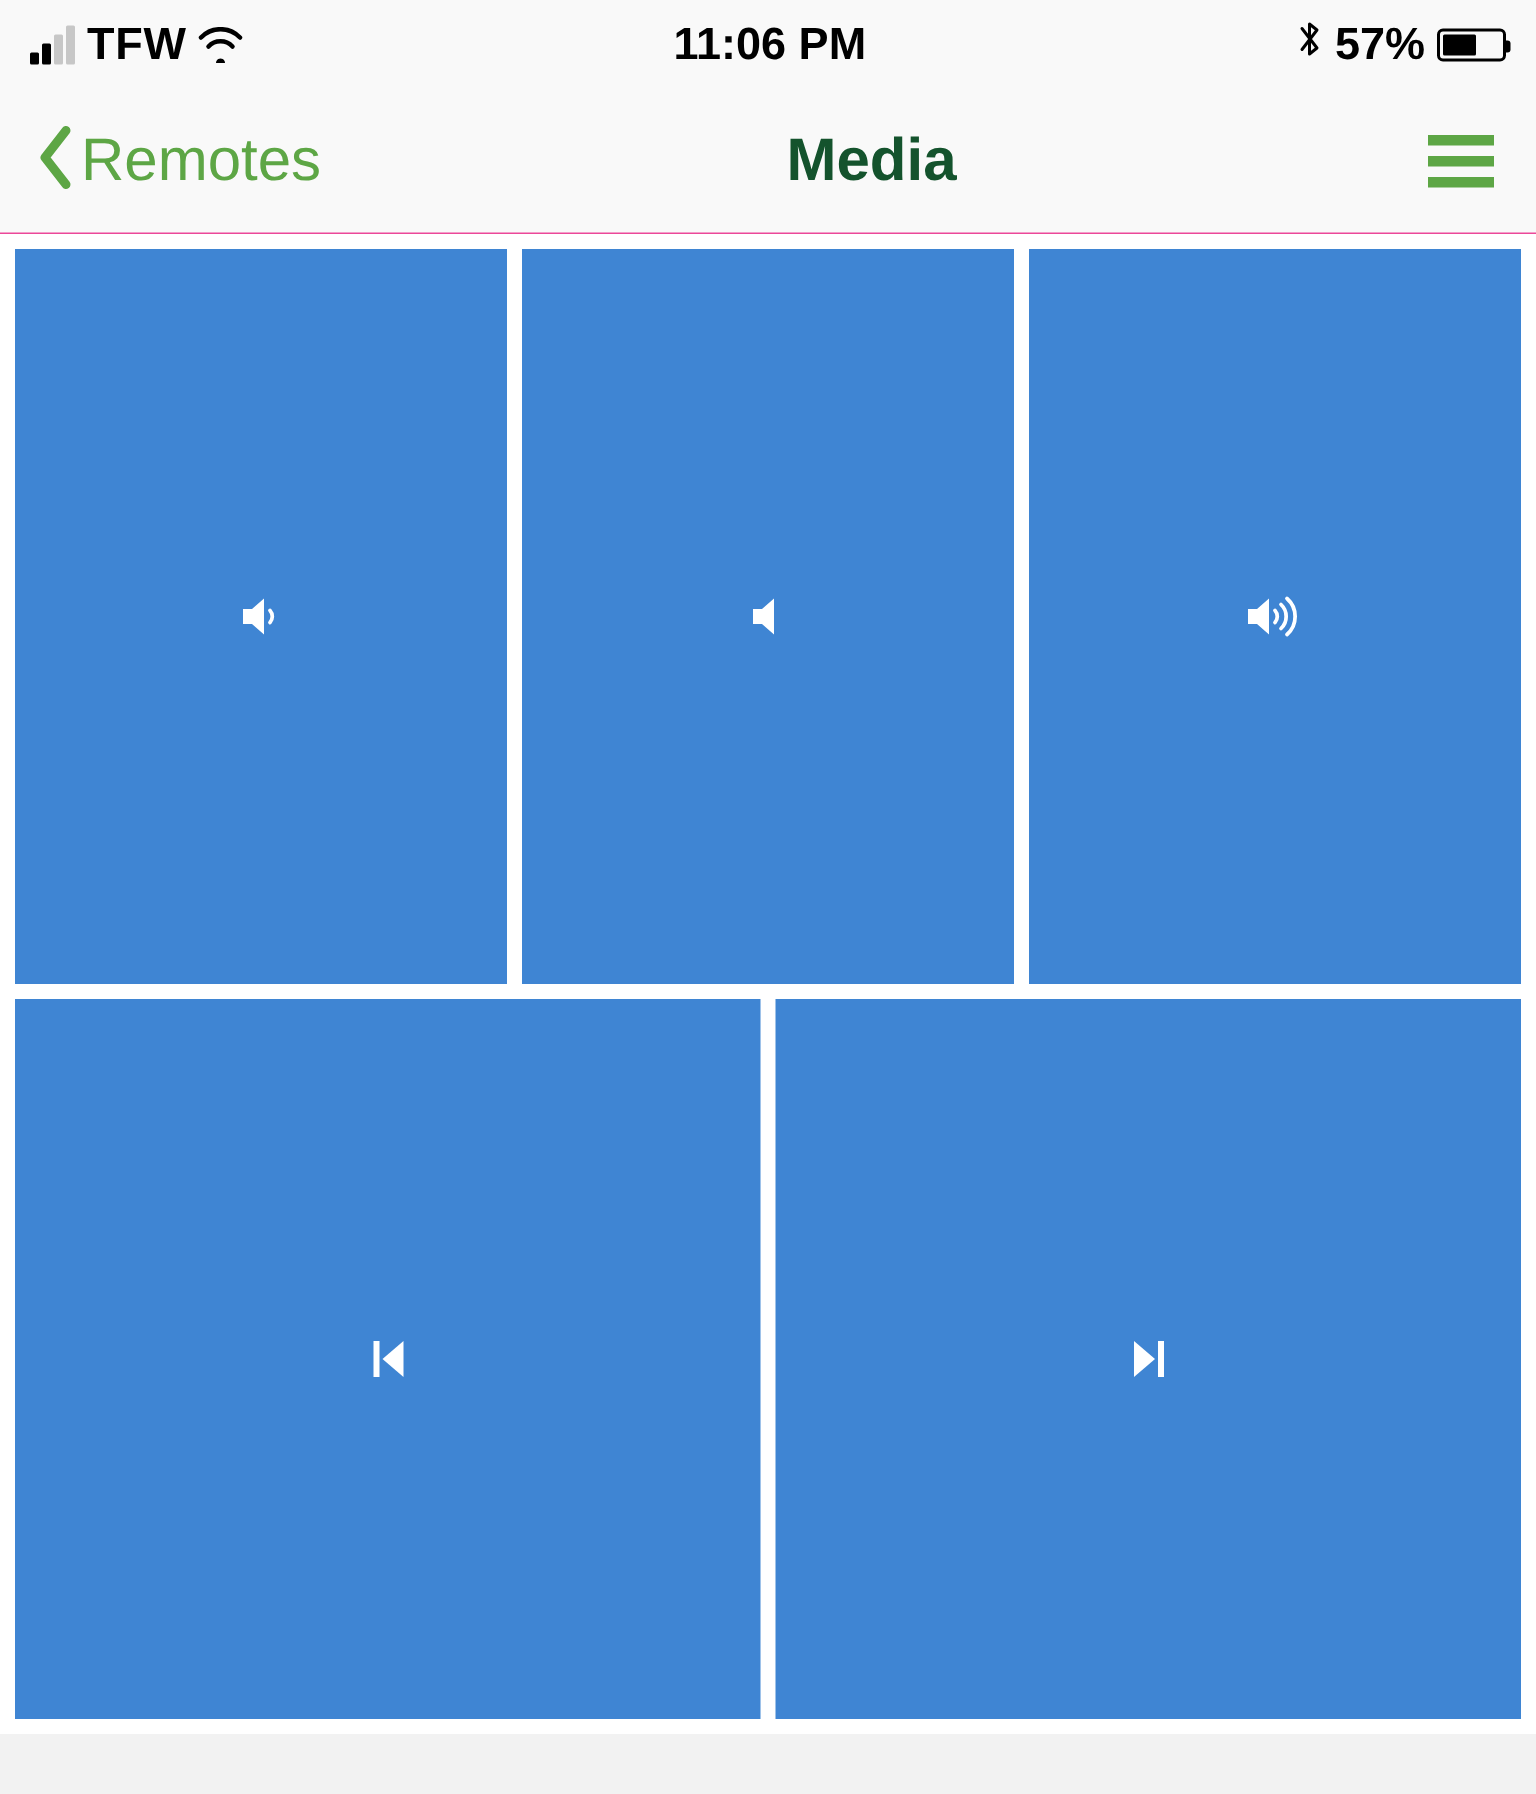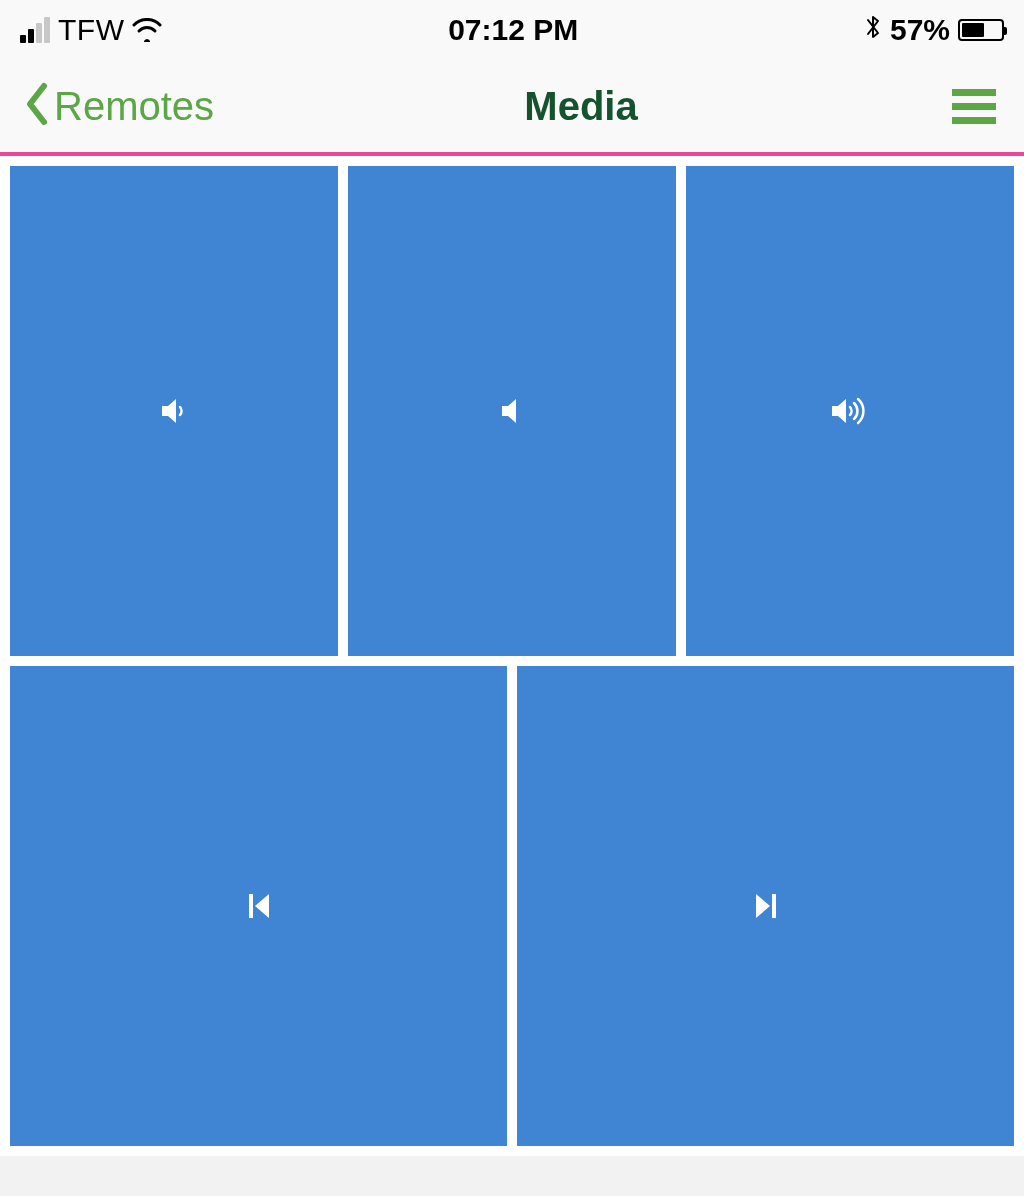--- a/index.html
+++ b/index.html
@@ -30,7 +30,7 @@
   .signal-bars span:nth-child(2){height:14px;}
   .signal-bars span:nth-child(3){height:20px;background:#c7c7c7;}
   .signal-bars span:nth-child(4){height:26px;background:#c7c7c7;}
-  .carrier { font-weight: 400; letter-spacing: 0.5px; }
+  .carrier { font-weight: 700; letter-spacing: 0.5px; }
   .wifi-icon svg { display:block; }
   .status-right { display:flex; align-items:center; gap:8px; }
   .battery {

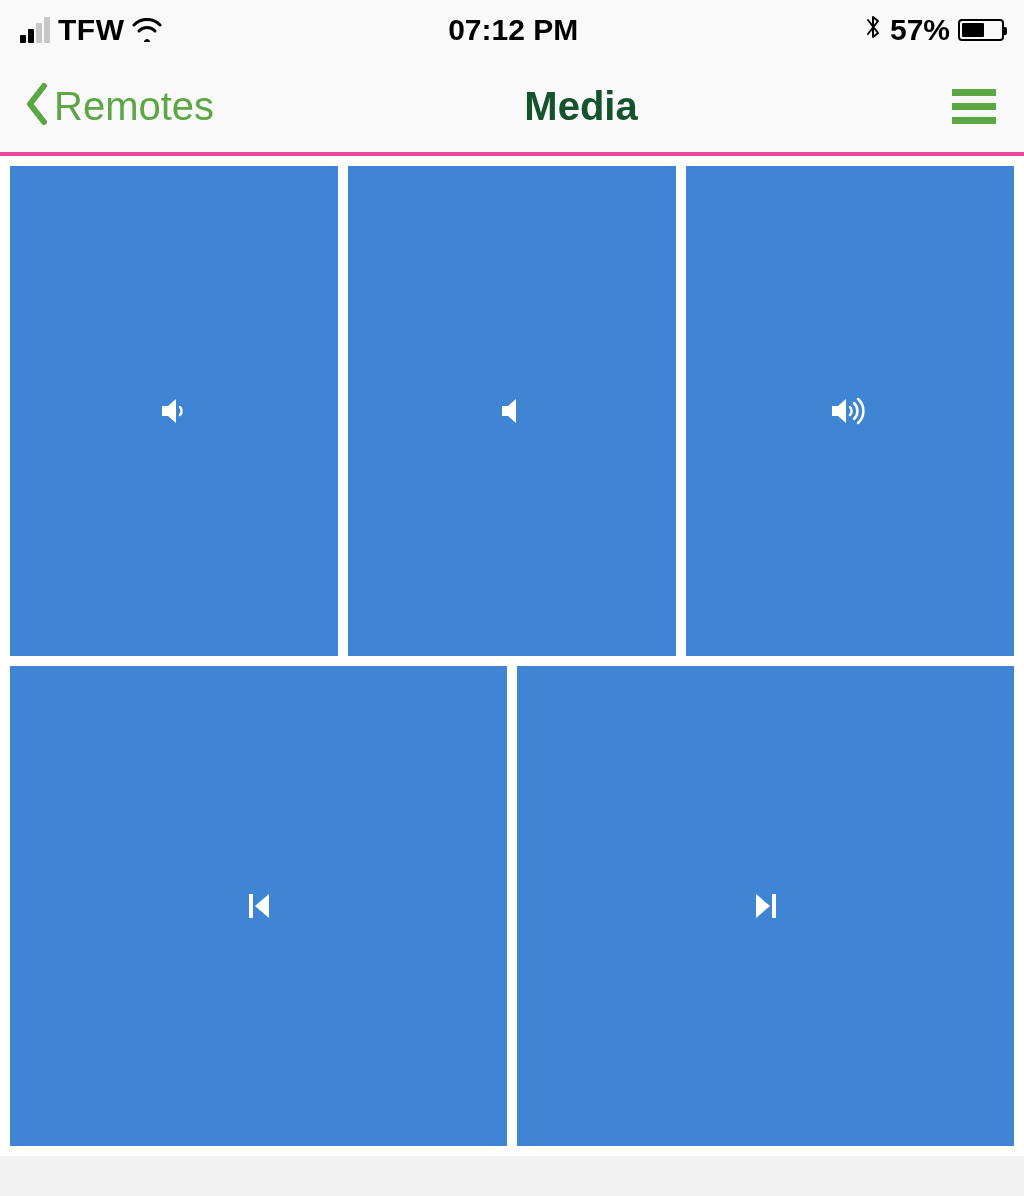--- a/index.html
+++ b/index.html
@@ -89,7 +89,7 @@
       </svg>
     </span>
   </div>
-  <div class="status-center">07:12 PM</div>
+  <div class="status-center">11:06 PM</div>
   <div class="status-right">
     <span>
       <svg width="18" height="28" viewBox="0 0 18 28">

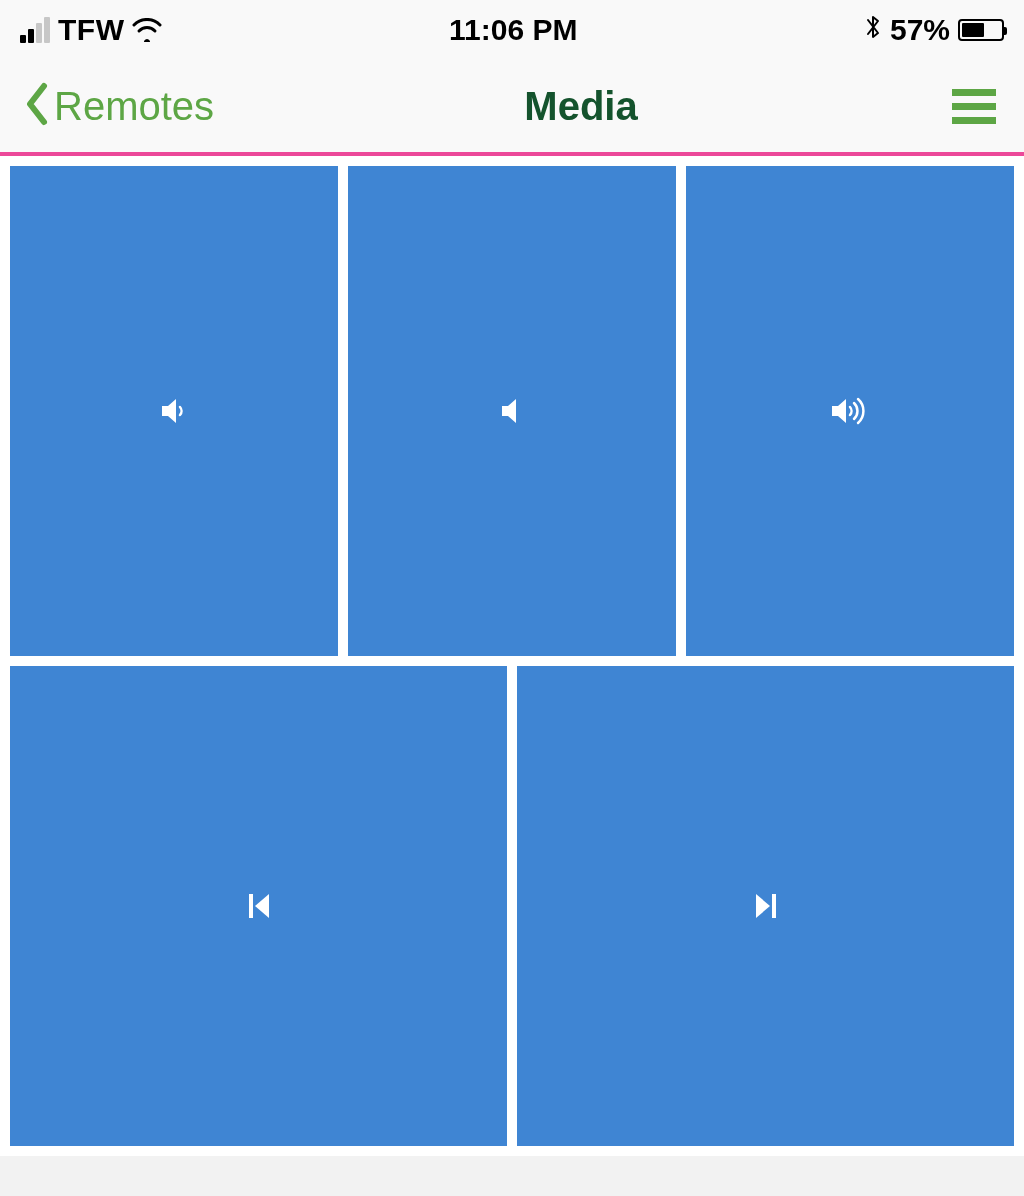--- a/index.html
+++ b/index.html
@@ -47,7 +47,7 @@
     display:flex; align-items:center; justify-content:space-between;
     padding: 0 24px;
     background: #f9f9f9;
-    border-bottom: 4px solid #ec4899;
+    border-bottom: 1px solid #ec4899;
   }
   .back-btn { display:flex; align-items:center; gap:2px; cursor:pointer; }
   .back-label { font-size: 40px; color:#5da645; font-weight:400; }

